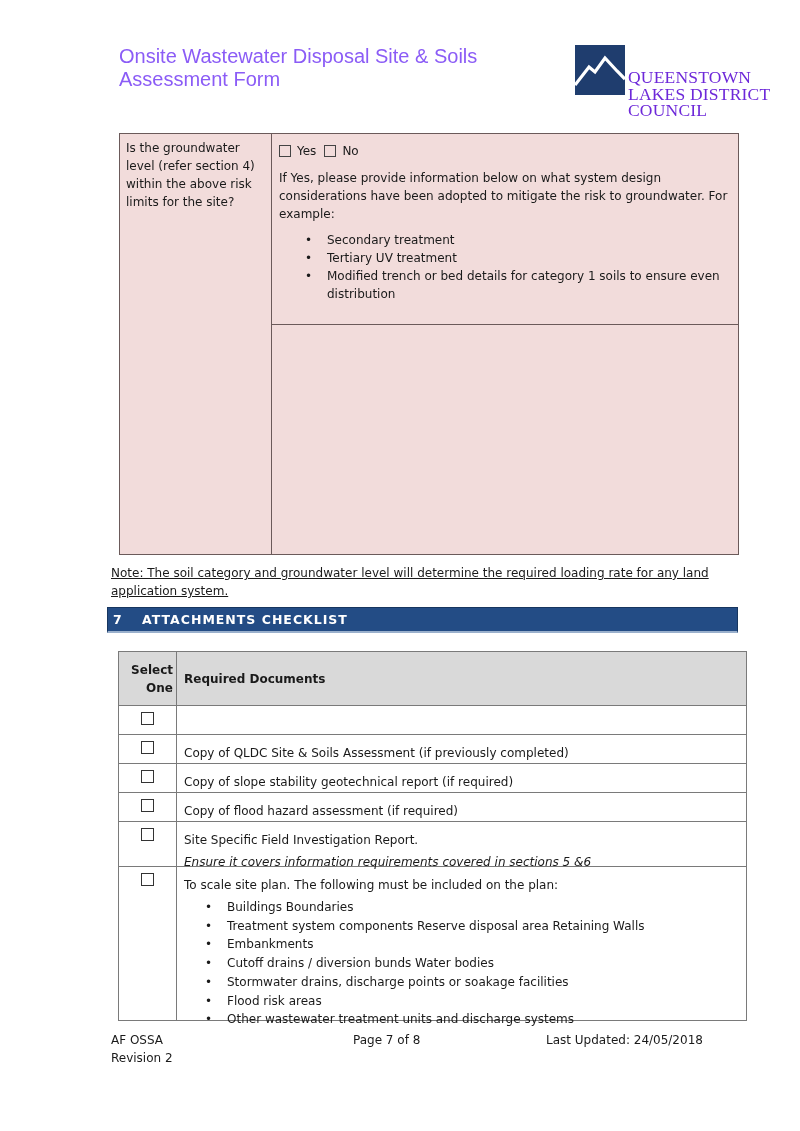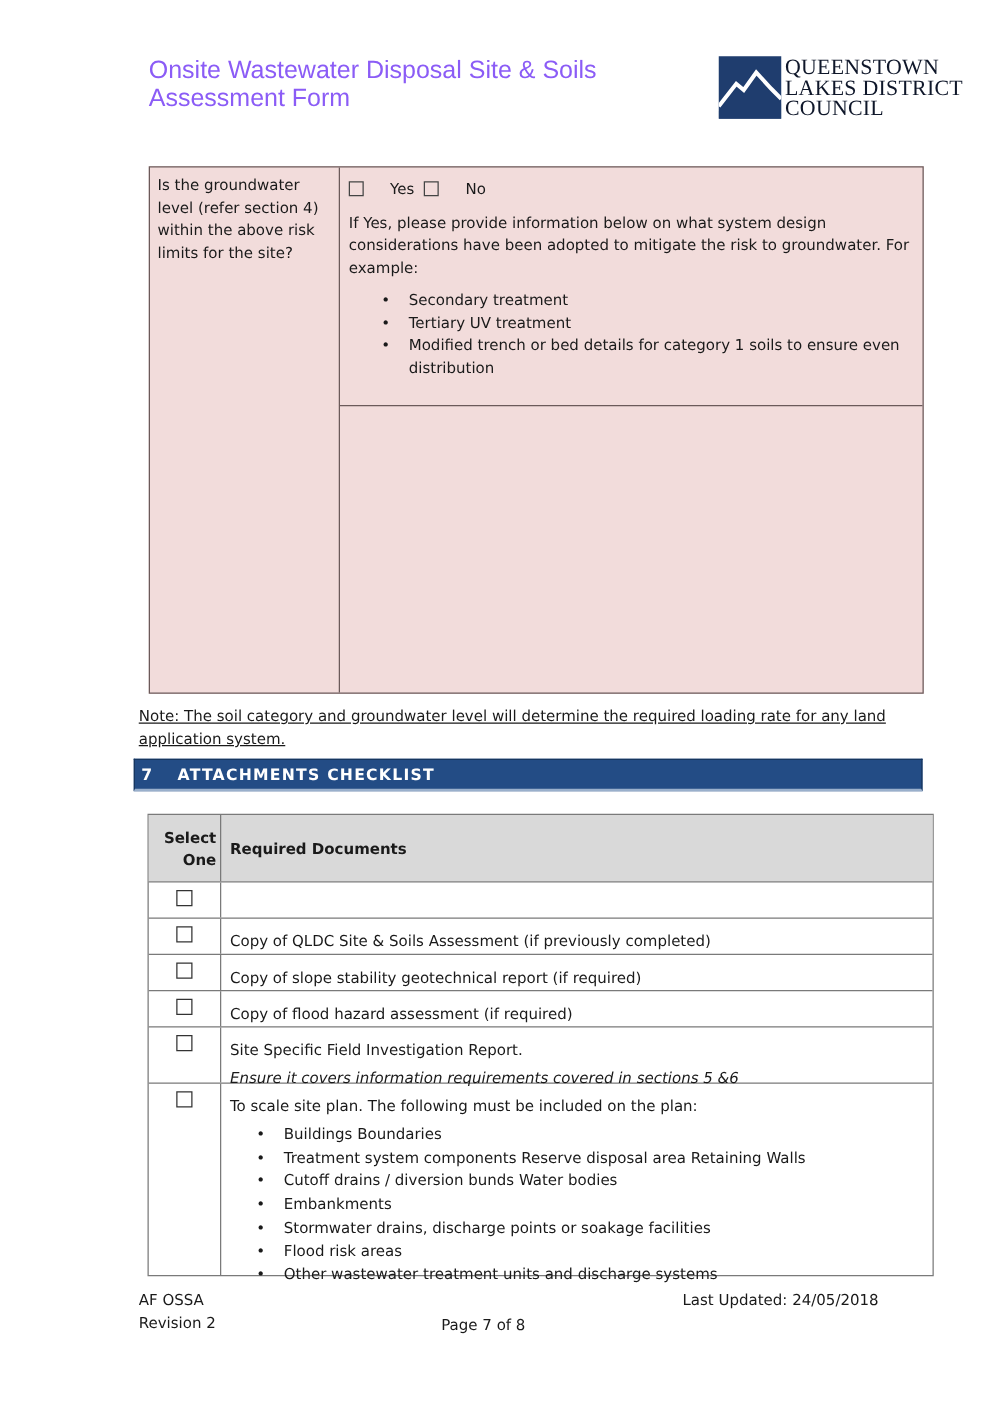--- a/index.html
+++ b/index.html
@@ -11,7 +11,7 @@
   .logo { position: absolute; left: 575px; top: 45px; height: 52px; display: flex; align-items: stretch; }
   .logo-mark { width: 50px; height: 50px; background: #1f3d6e; position: relative; }
   .logo-mark svg { position: absolute; left: 0; top: 0; }
-  .logo-text { margin-left: 3px; font-family: "Liberation Serif", serif; color: #0f172a; font-size: 17.5px; line-height: 16.5px; letter-spacing: 0.2px; }
+  .logo-text { margin-left: 3px; font-family: "Liberation Serif", serif; color: #6d28d9; font-size: 17.5px; line-height: 16.5px; letter-spacing: 0.2px; margin-top: 24px; }
 
   .body-text { font-family: "DejaVu Sans", sans-serif; font-size: 12px; line-height: 18px; color: #1a1a1a; }
 

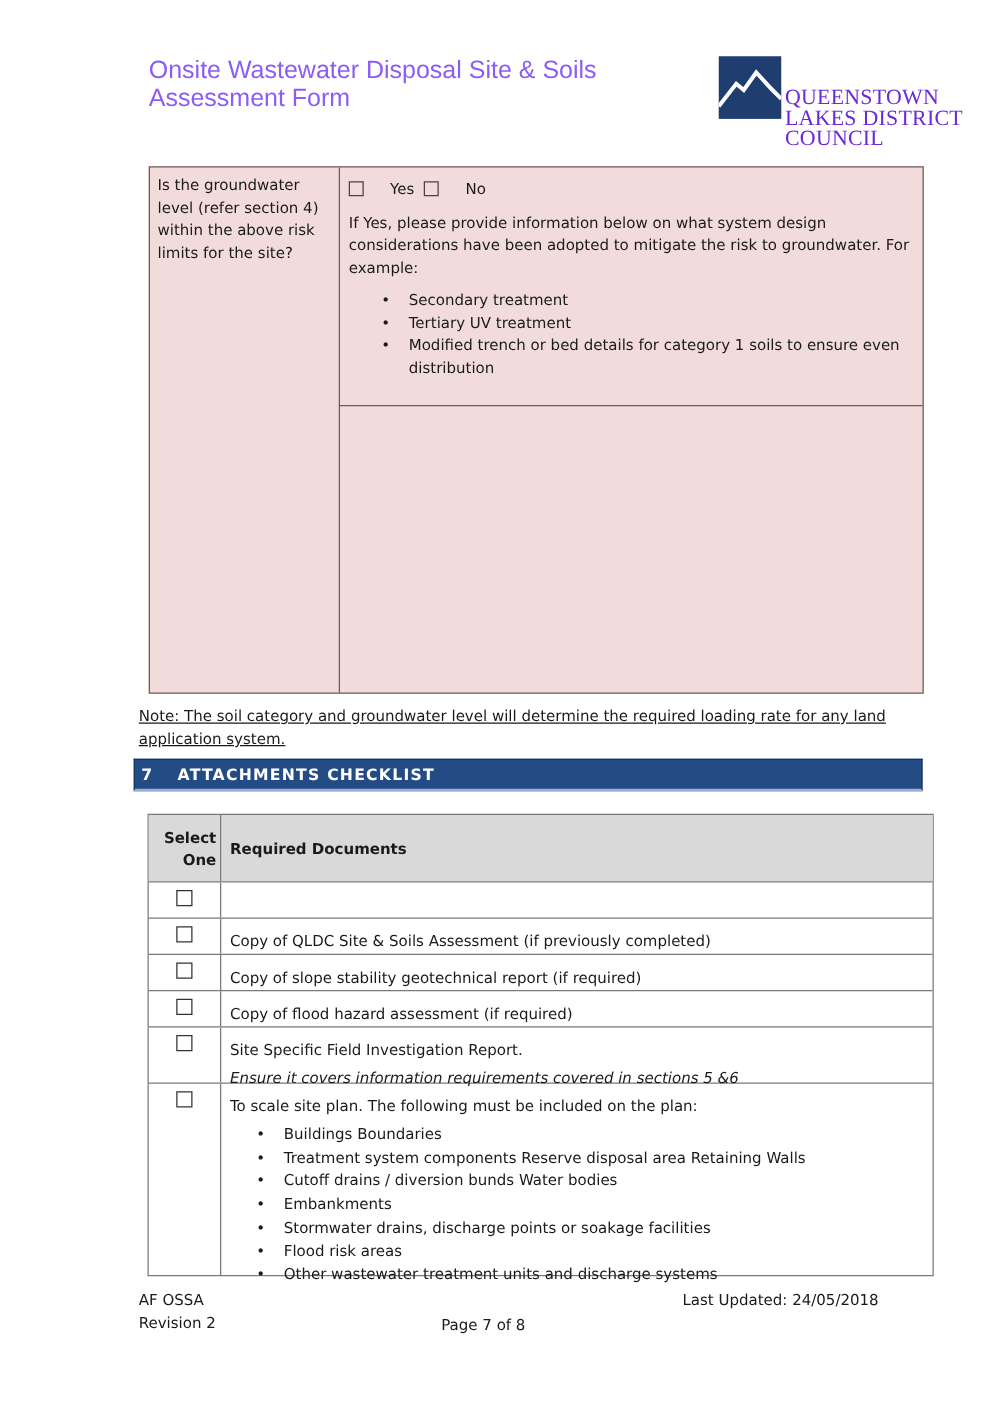--- a/index.html
+++ b/index.html
@@ -22,7 +22,7 @@
   .gw-right-bottom { position: absolute; left: 152px; top: 191px; right: 0; bottom: 0; }
 
   .yn { display: flex; align-items: center; gap: 8px; margin-bottom: 9px; }
-  .yn-opt { display: flex; align-items: center; gap: 21px; }
+  .yn-opt { display: flex; align-items: center; gap: 6px; }
   .cb { display: inline-block; width: 12px; height: 12px; border: 1px solid #444; background: transparent; }
   .cb-white { background: #fff; width: 13px; height: 13px; border: 1px solid #333; }
 

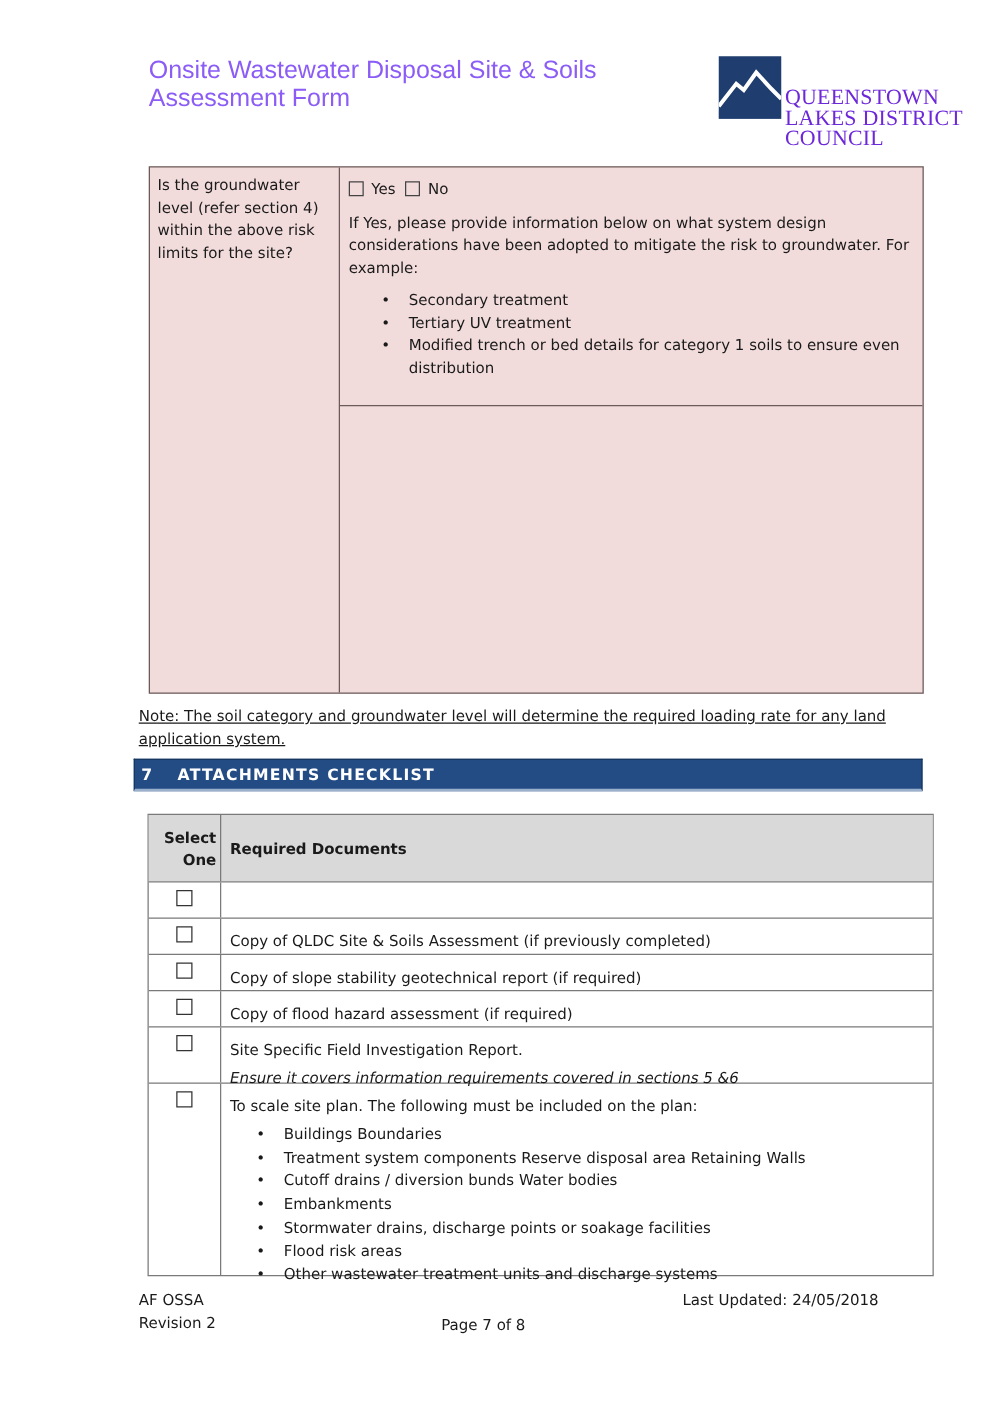--- a/index.html
+++ b/index.html
@@ -154,8 +154,8 @@
       <ul class="bullets">
         <li>Buildings Boundaries</li>
         <li>Treatment system components Reserve disposal area Retaining Walls</li>
+        <li>Embankments</li>
         <li>Cutoff drains / diversion bunds Water bodies</li>
-        <li>Embankments</li>
         <li>Stormwater drains, discharge points or soakage facilities</li>
         <li>Flood risk areas</li>
         <li>Other wastewater treatment units and discharge systems</li>

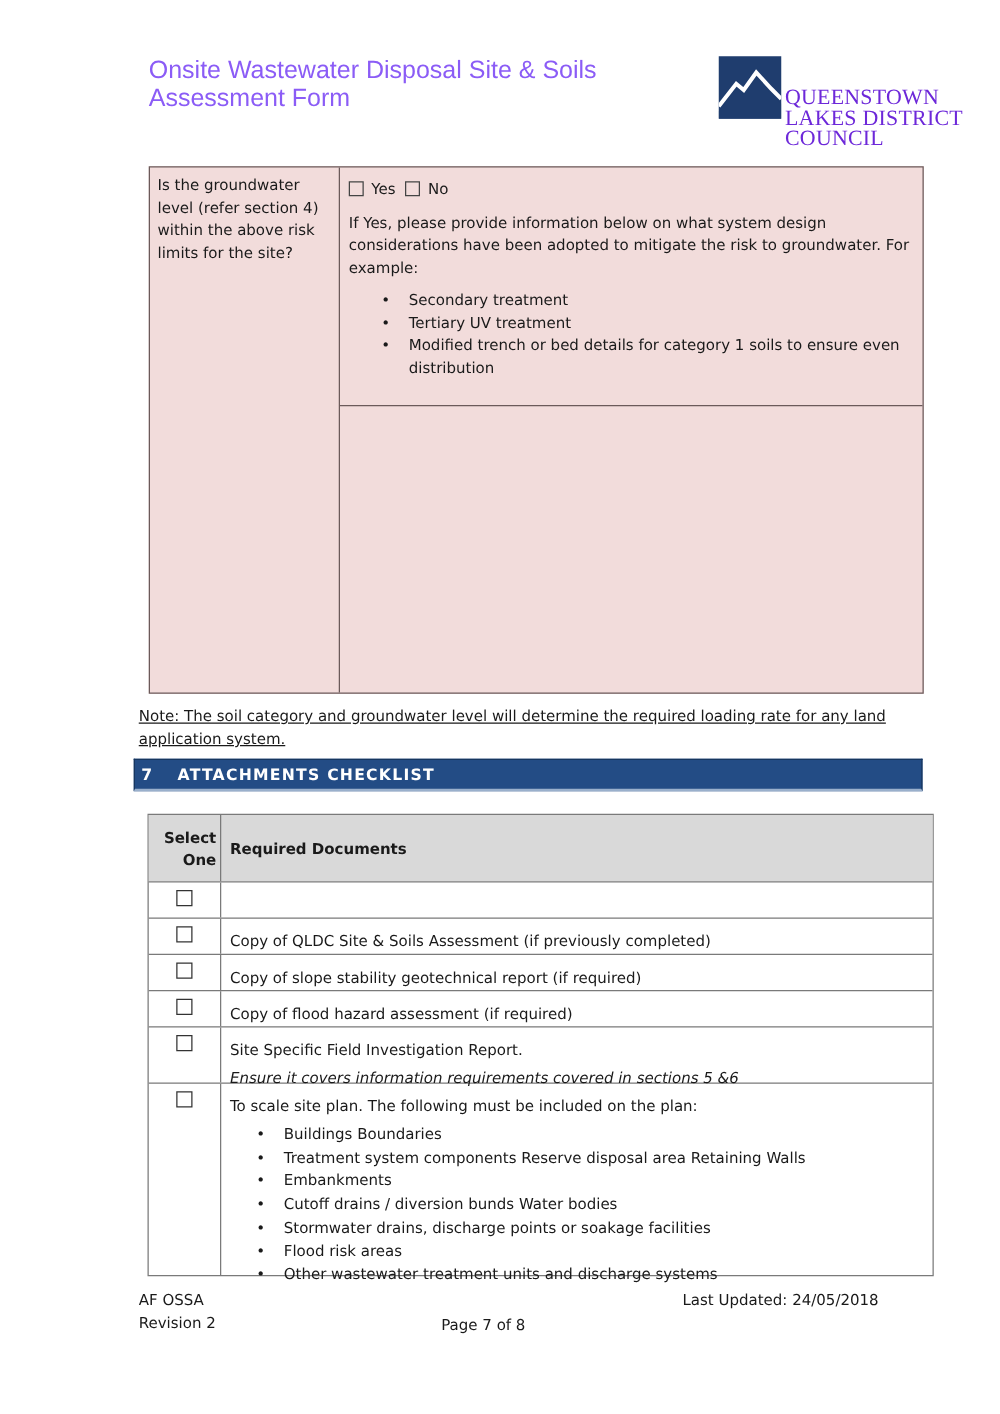--- a/index.html
+++ b/index.html
@@ -52,7 +52,7 @@
 
   .footer { position: absolute; top: 1031px; left: 111px; width: 600px; }
   .footer .f-left { position: absolute; left: 0; top: 0; }
-  .footer .f-mid { position: absolute; left: 242px; top: 0; margin-top: 20px; }
+  .footer .f-mid { position: absolute; left: 242px; top: 0; }
   .footer .f-right { position: absolute; left: 435px; top: 0; }
 </style>
 </head>

